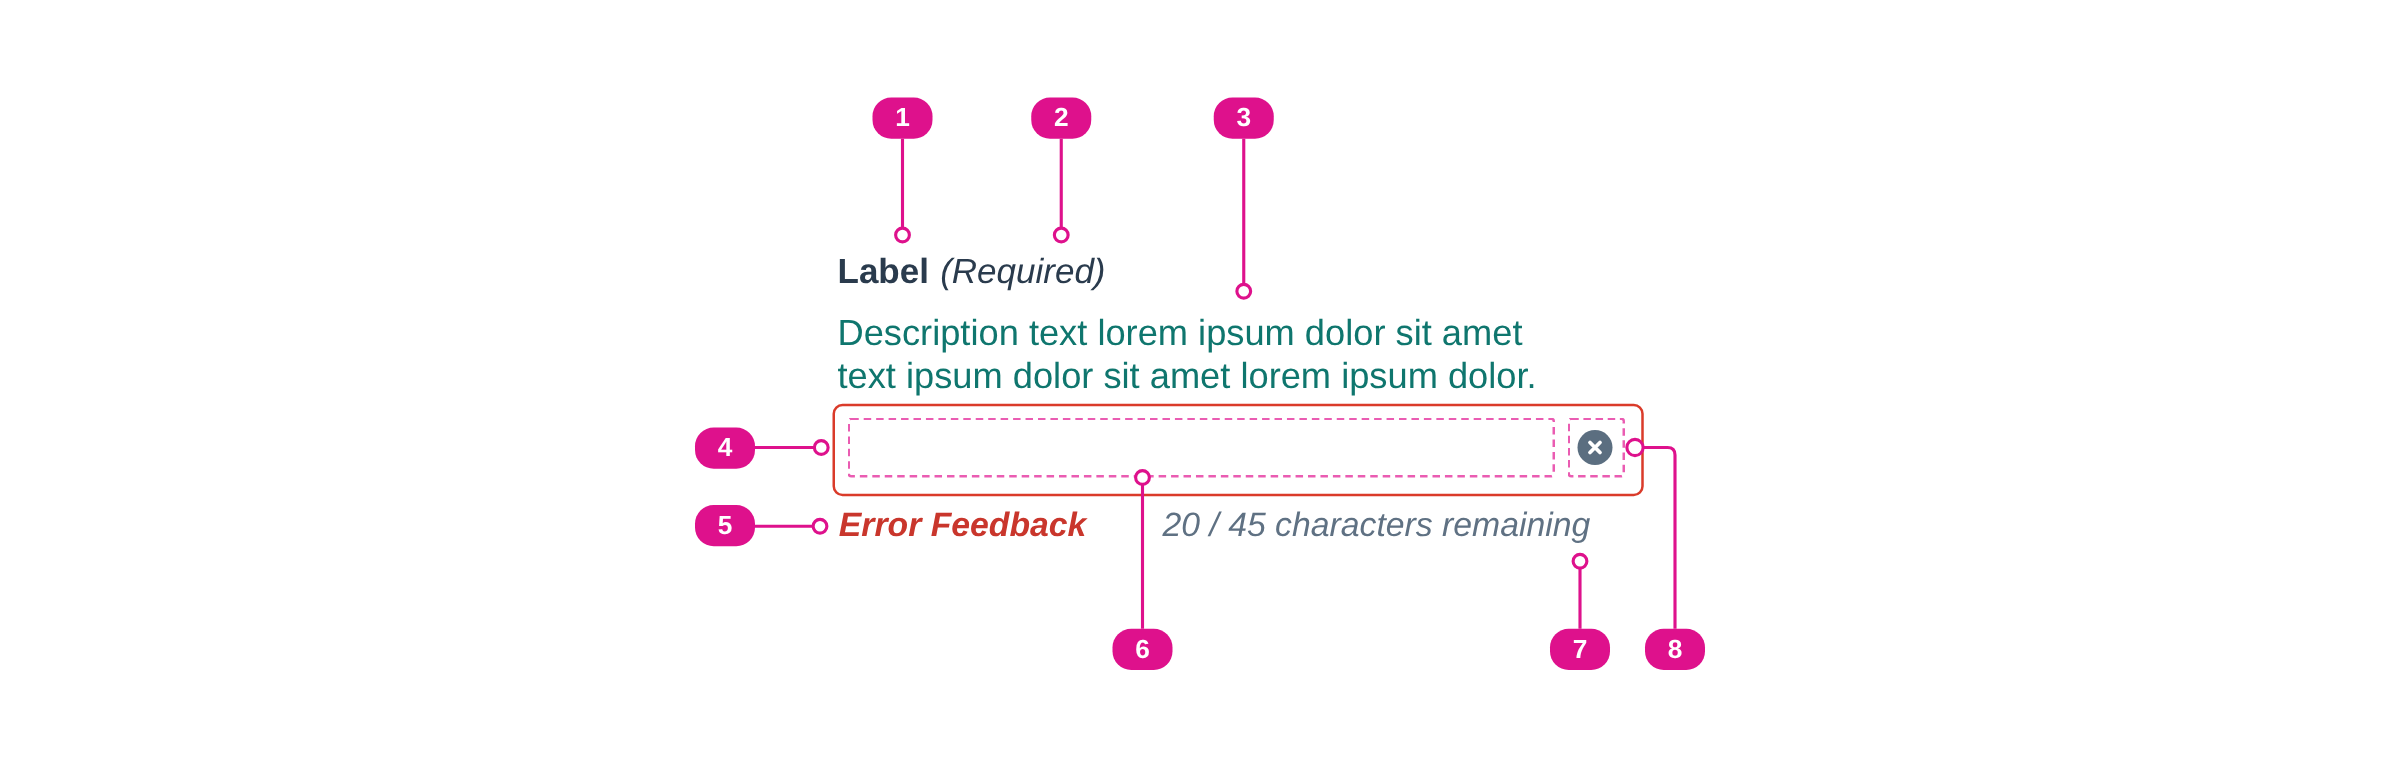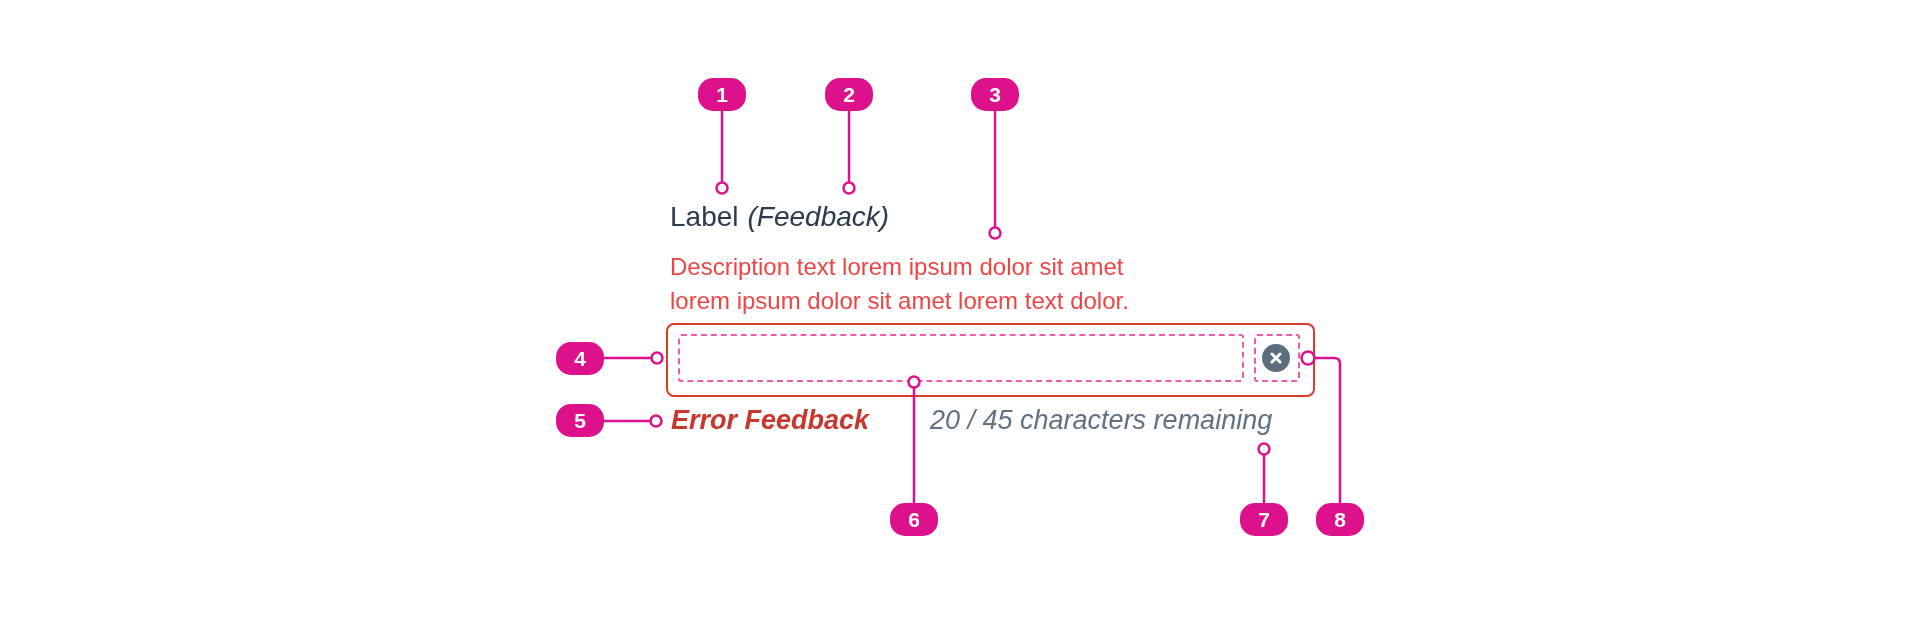--- a/index.html
+++ b/index.html
@@ -21,7 +21,7 @@
     font-size: 28px; color: #2a3b4d;
     white-space: nowrap;
   }
-  .label-text { font-weight: 400; }
+  .label-text { font-weight: 700; }
   .required-text { font-style: italic; font-weight: 400; margin-left: 9px; }
 
   .description {

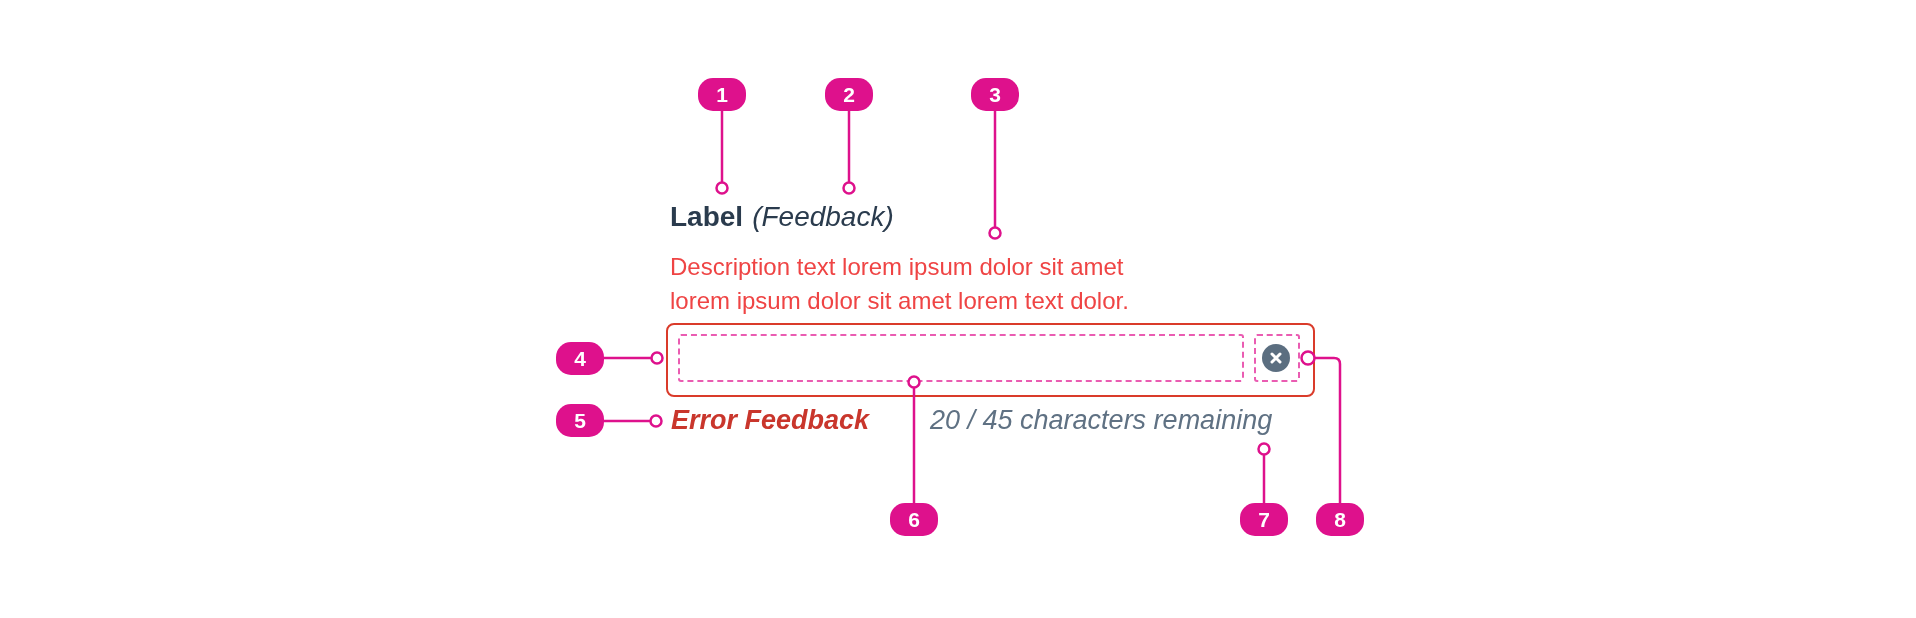--- a/index.html
+++ b/index.html
@@ -99,7 +99,7 @@
 <div class="canvas">
 
   <div class="abs field-label">
-    <span class="label-text">Label</span><span class="required-text">(Feedback)</span>
+    <span class="label-text">Label</span><span class="required-text">(Required)</span>
   </div>
 
   <div class="abs description">

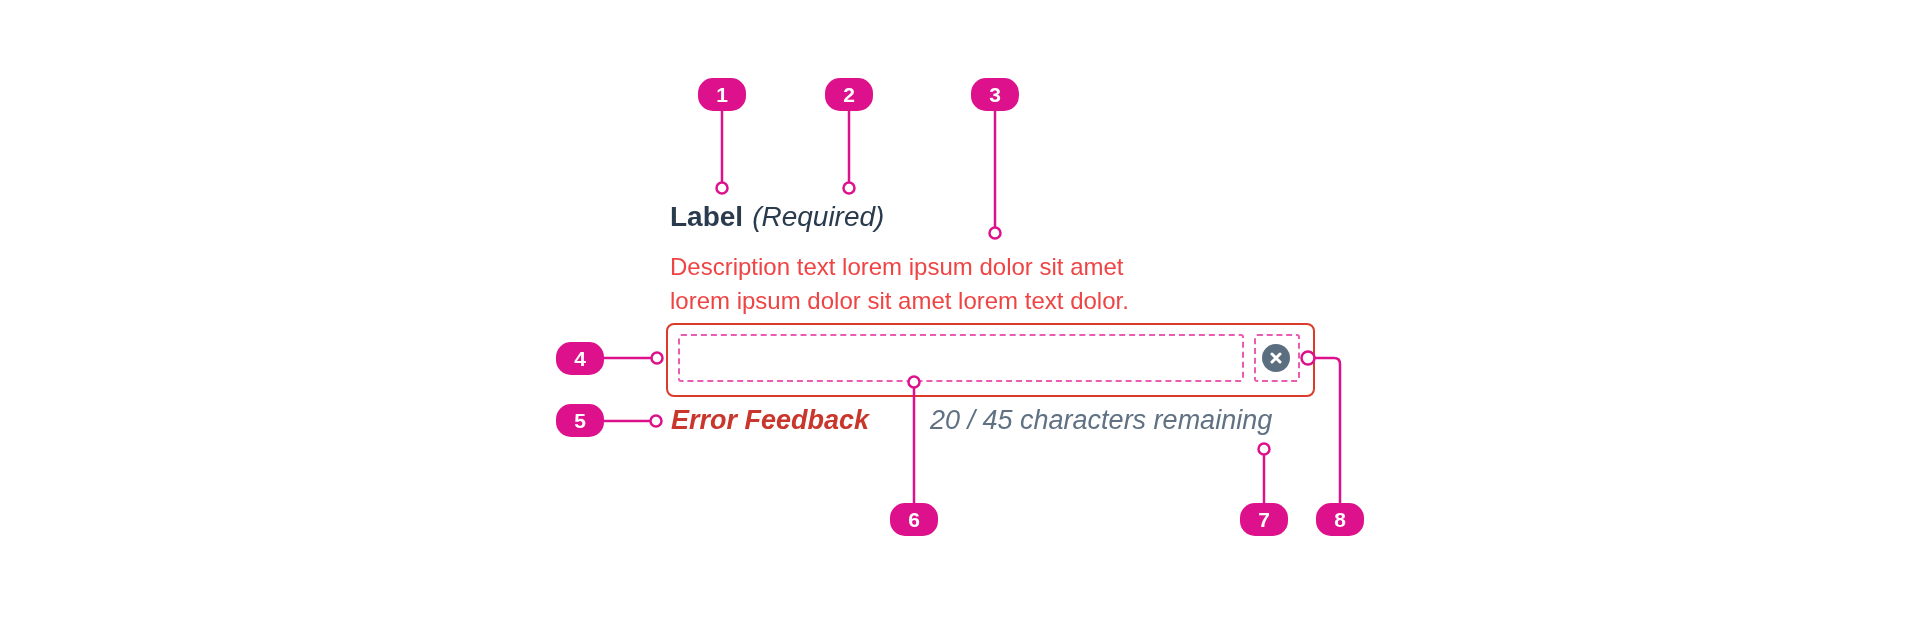--- a/index.html
+++ b/index.html
@@ -26,8 +26,8 @@
 
   .description {
     left: 670px; top: 250px;
-    font-size: 24px; line-height: 34px;
-    color: #ef4444; white-space: nowrap;
+    font-size: 29px; line-height: 34px;
+    color: #0f766e; white-space: nowrap;
   }
 
   .input-box {

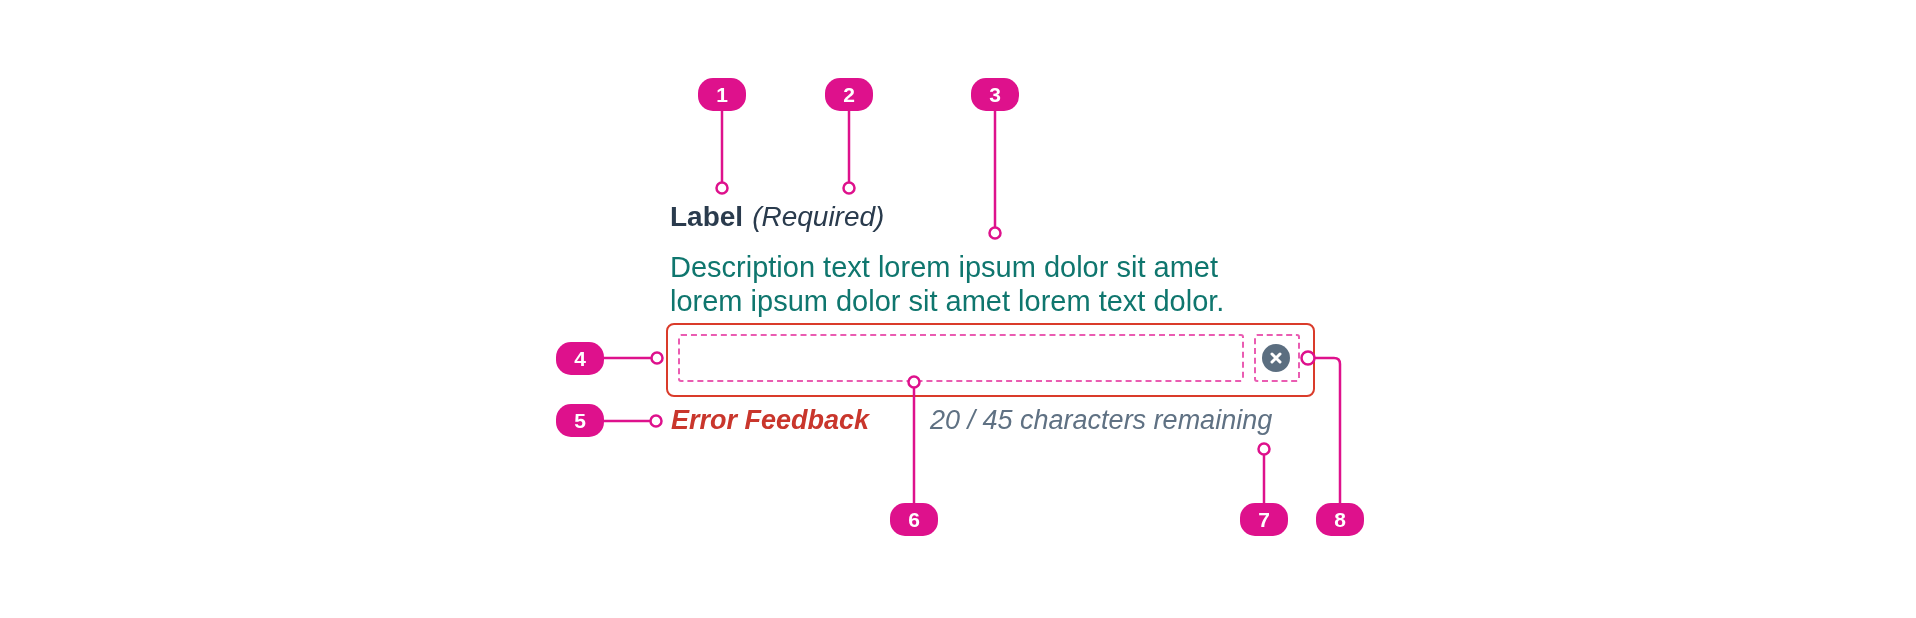--- a/index.html
+++ b/index.html
@@ -104,7 +104,7 @@
 
   <div class="abs description">
     <div>Description text lorem ipsum dolor sit amet</div>
-    <div>lorem ipsum dolor sit amet lorem text dolor.</div>
+    <div>text ipsum dolor sit amet lorem ipsum dolor.</div>
   </div>
 
   <div class="abs input-box"></div>

